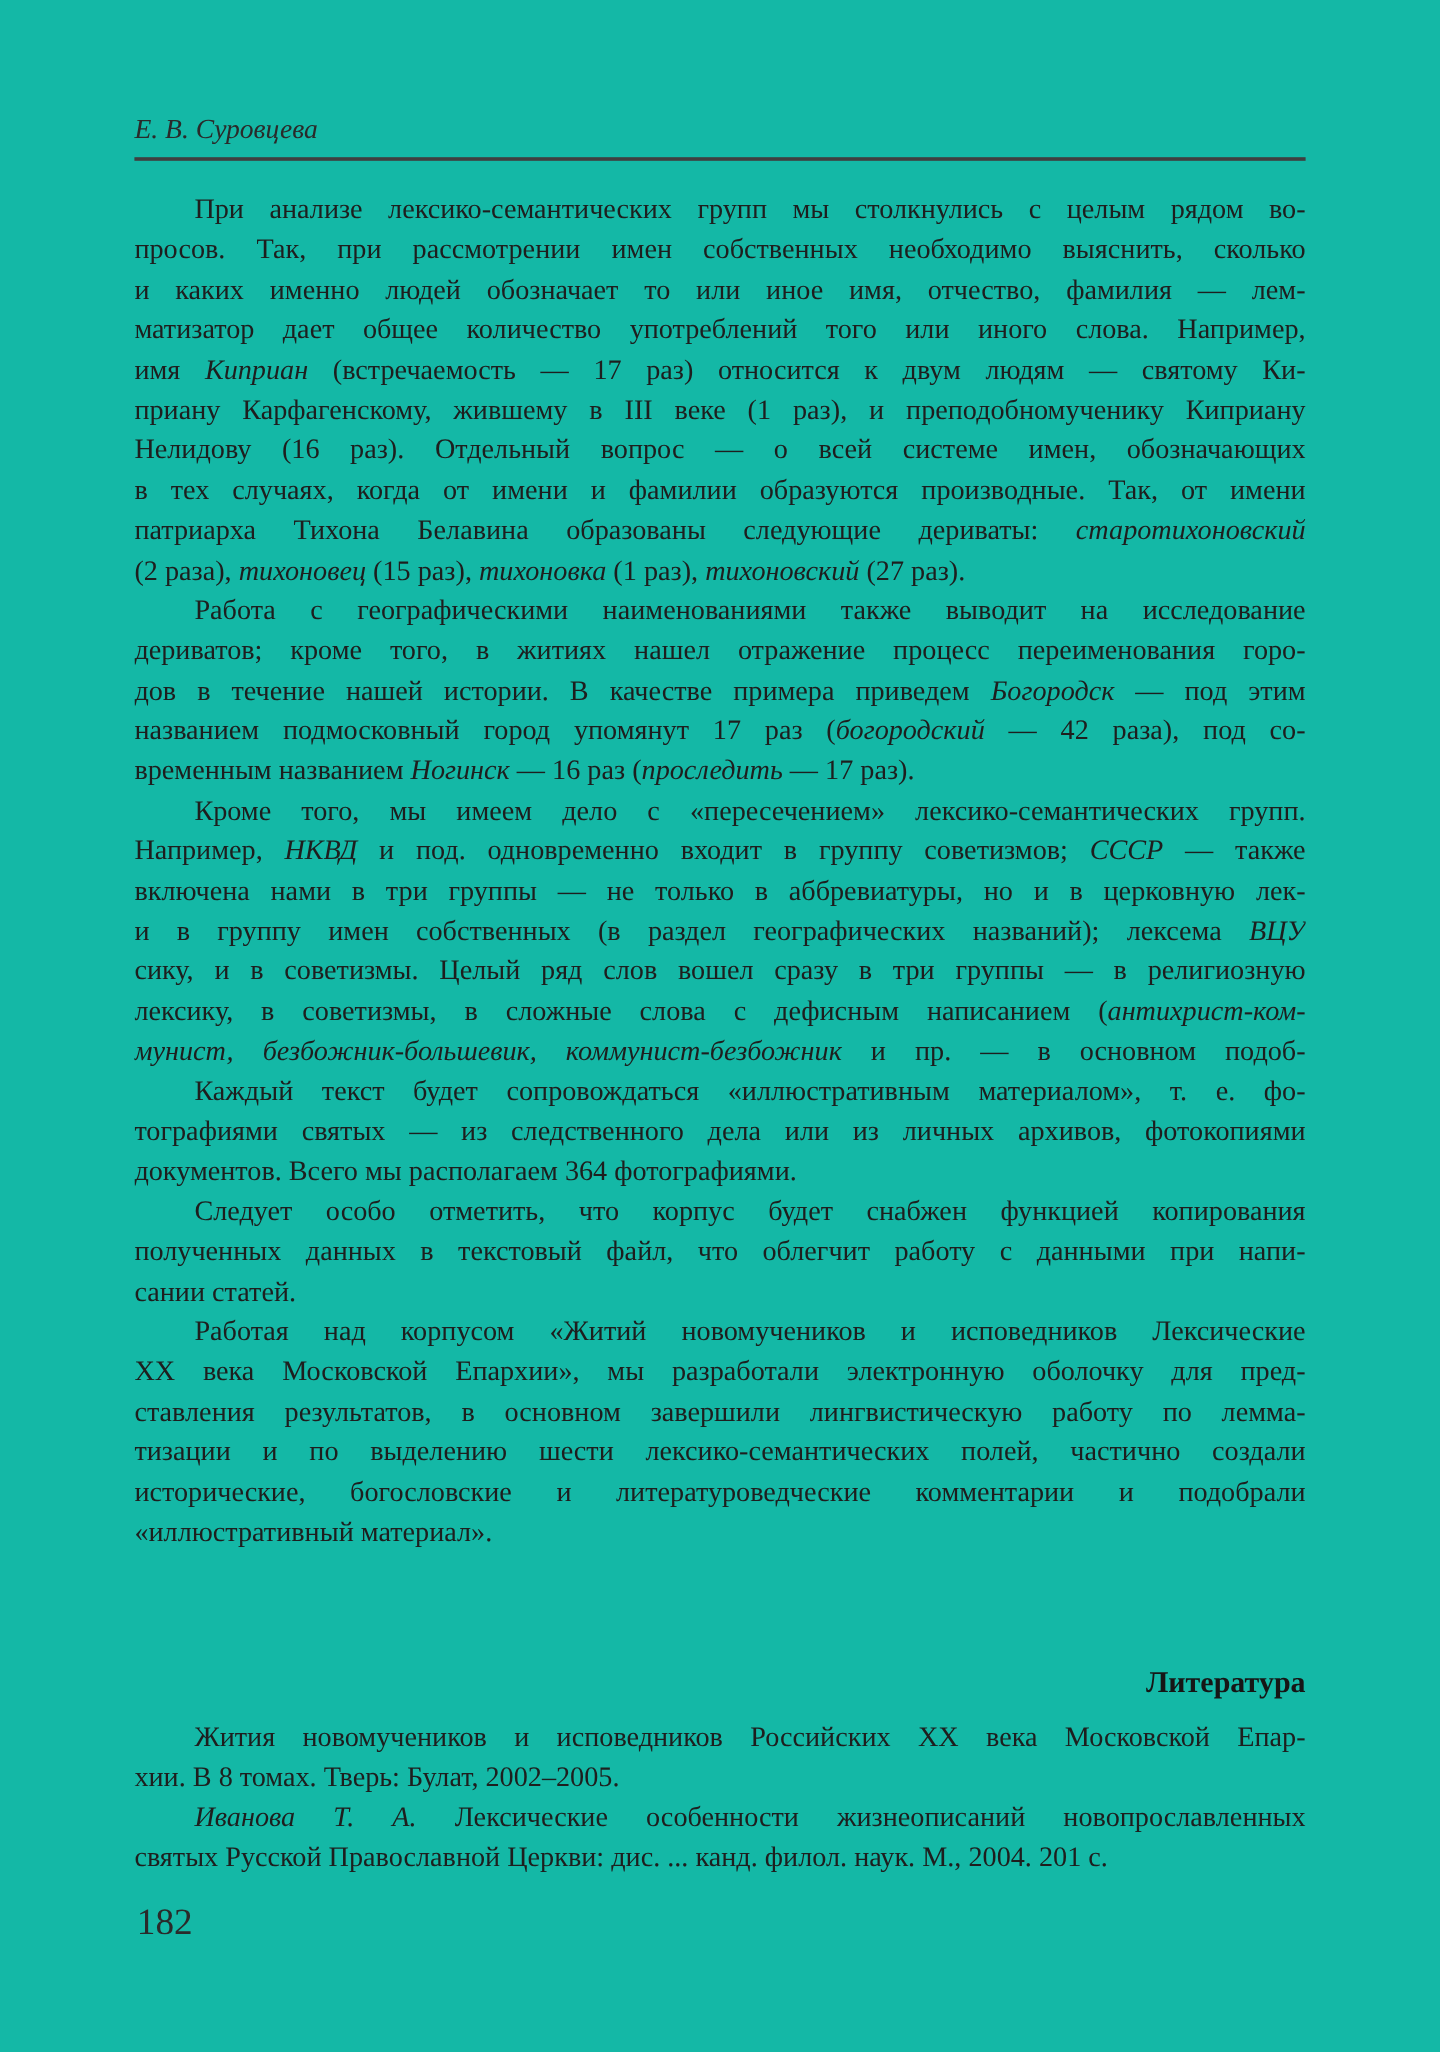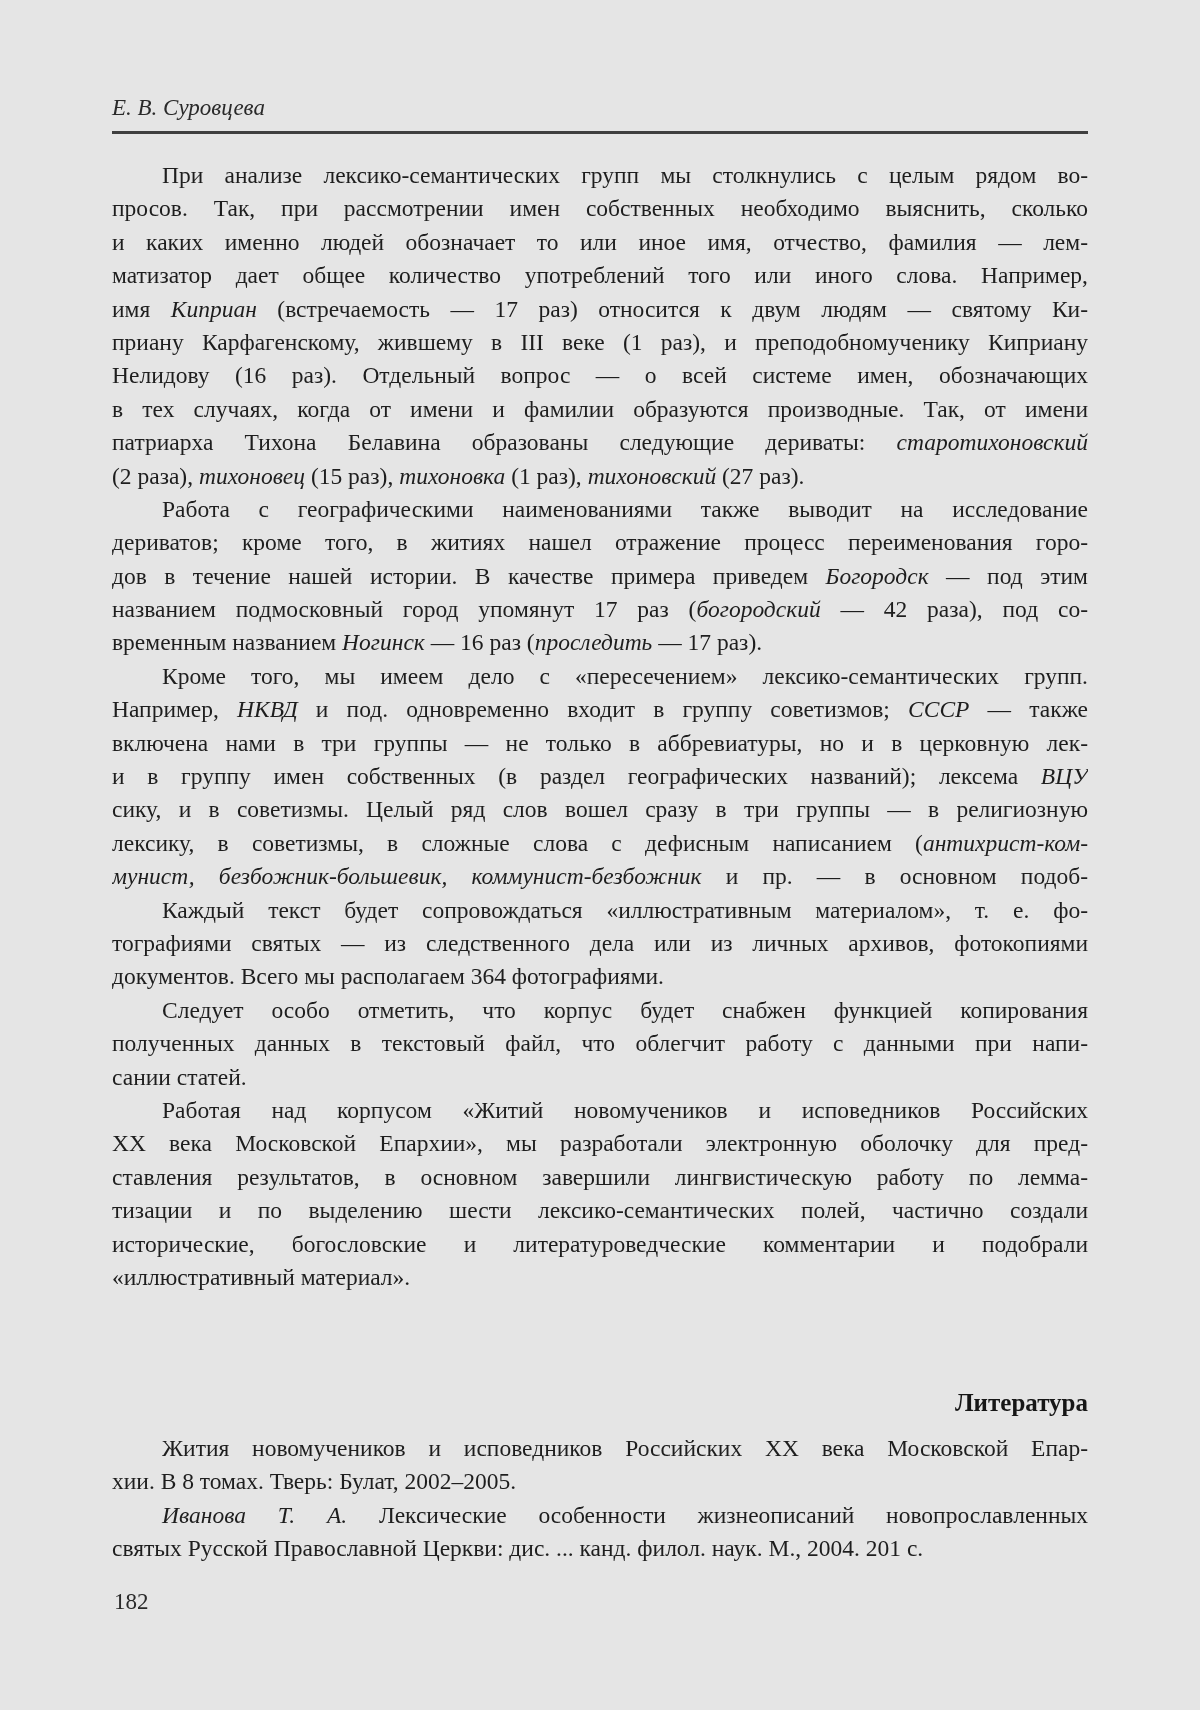--- a/index.html
+++ b/index.html
@@ -11,7 +11,7 @@
     position: relative;
     overflow: hidden;
   }
-  .page { position: absolute; inset: 0; background: #e5e5e5; }
+  .page { position: absolute; inset: 0; background: #14b8a6; }
 
   .author {
     position: absolute; left: 112px; top: 95px;

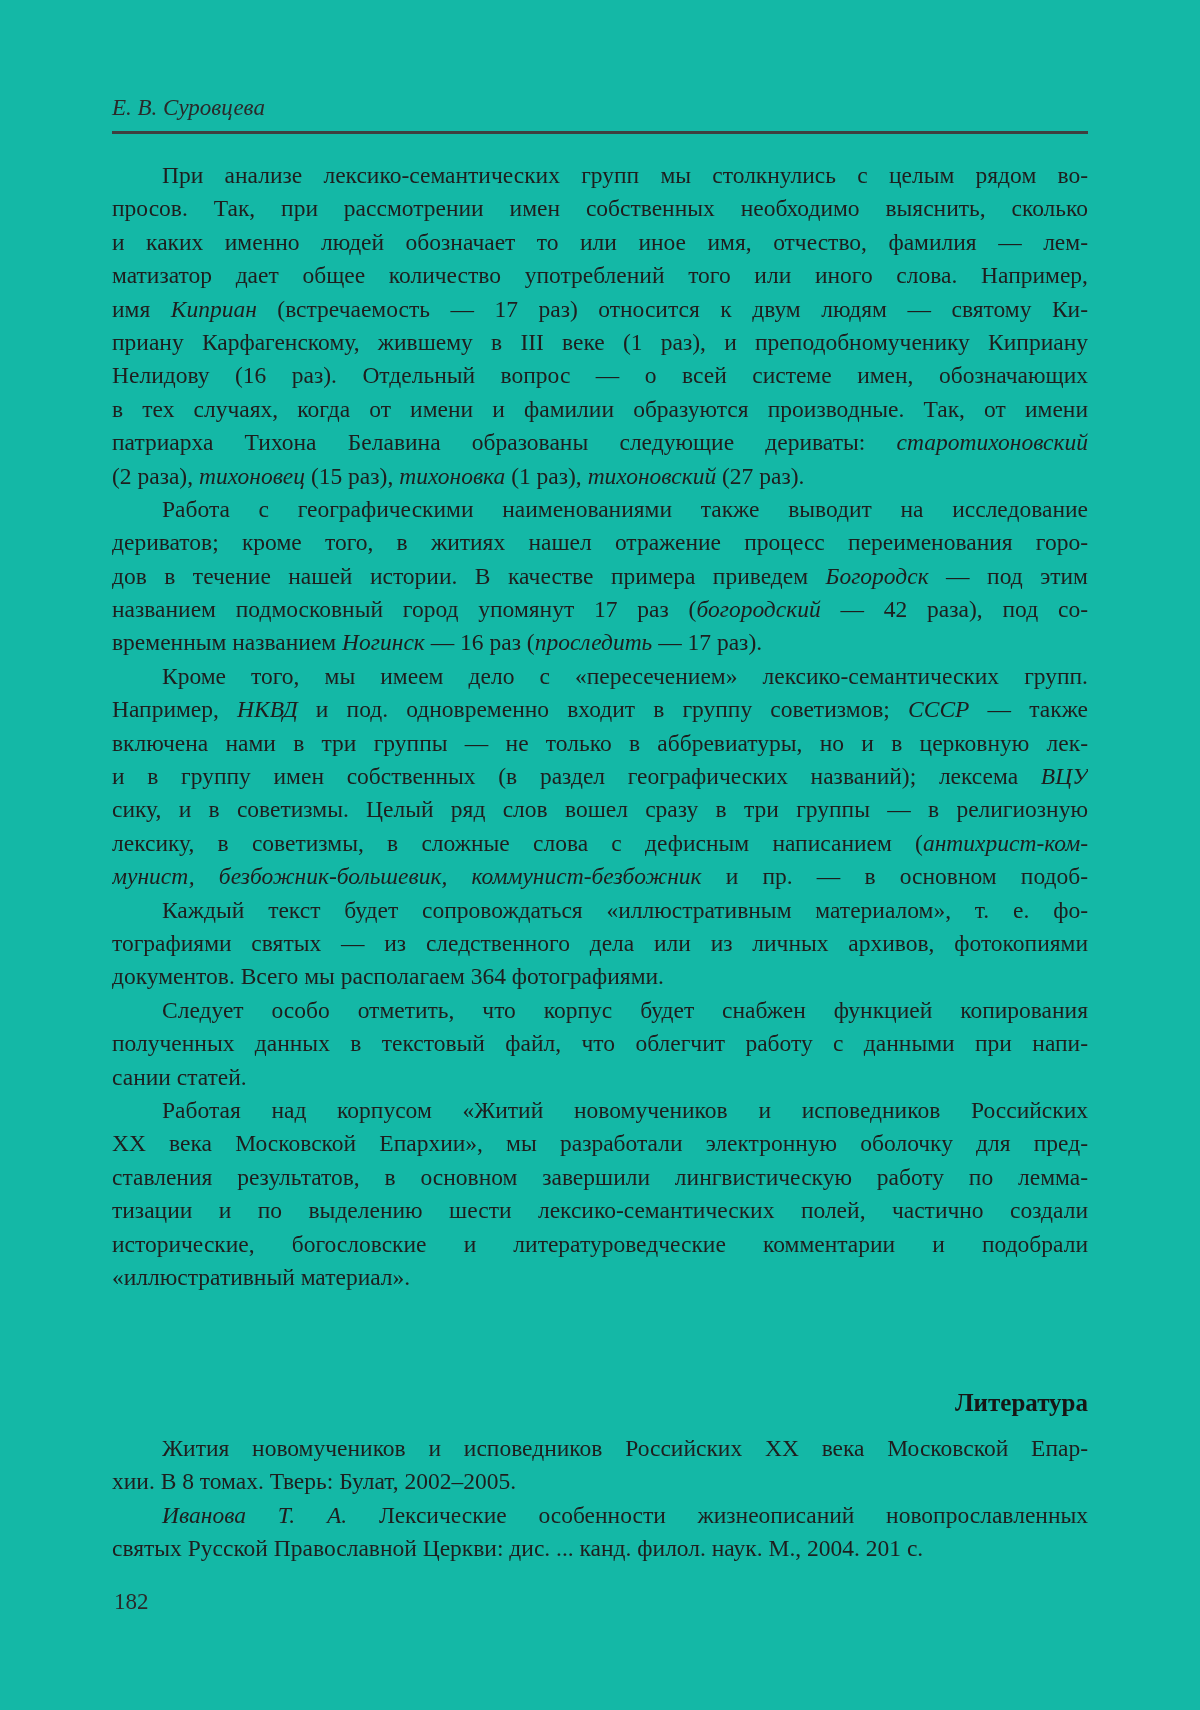--- a/index.html
+++ b/index.html
@@ -100,7 +100,7 @@
         <div class="line final"><span>сании статей.</span></div>
       </div>
       <div class="para">
-        <div class="line first"><span>Работая над корпусом «Житий новомучеников и исповедников Российских</span></div>
+        <div class="line first"><span>Работая над корпусом «Житий новомучеников и исповедников Лексические</span></div>
         <div class="line"><span>XX века Московской Епархии», мы разработали электронную оболочку для пред-</span></div>
         <div class="line"><span>ставления результатов, в основном завершили лингвистическую работу по лемма-</span></div>
         <div class="line"><span>тизации и по выделению шести лексико-семантических полей, частично создали</span></div>

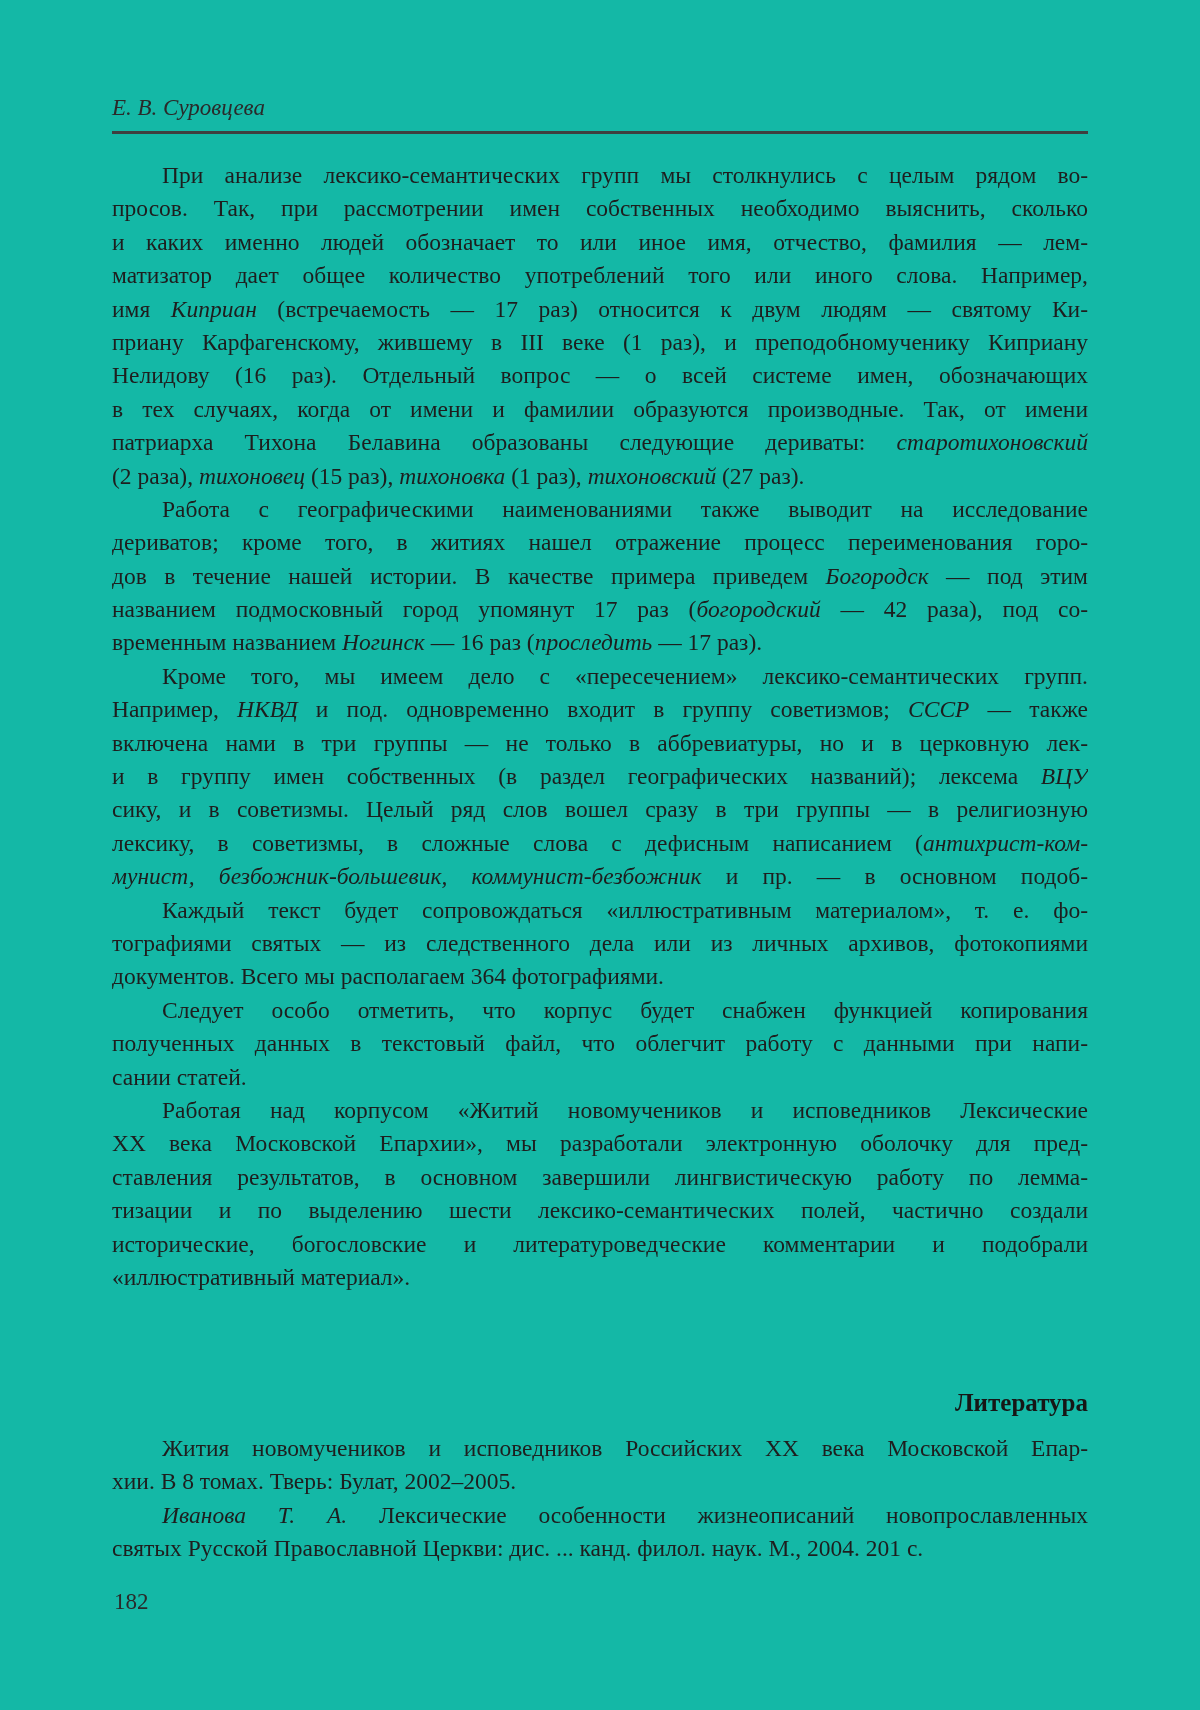--- a/index.html
+++ b/index.html
@@ -50,7 +50,7 @@
   }
   .page-number {
     position: absolute; left: 114px; top: 1585px;
-    font-size: 23px; line-height: 33px; color: #2a2a2a;
+    font-size: 31px; line-height: 33px; color: #2a2a2a;
   }
 </style>
 </head>

